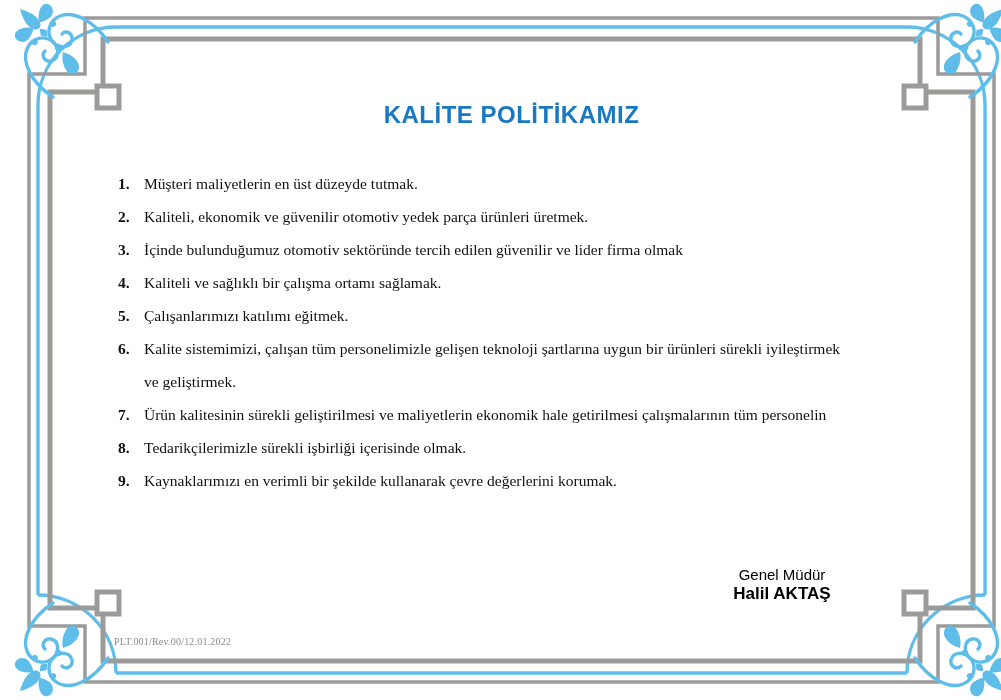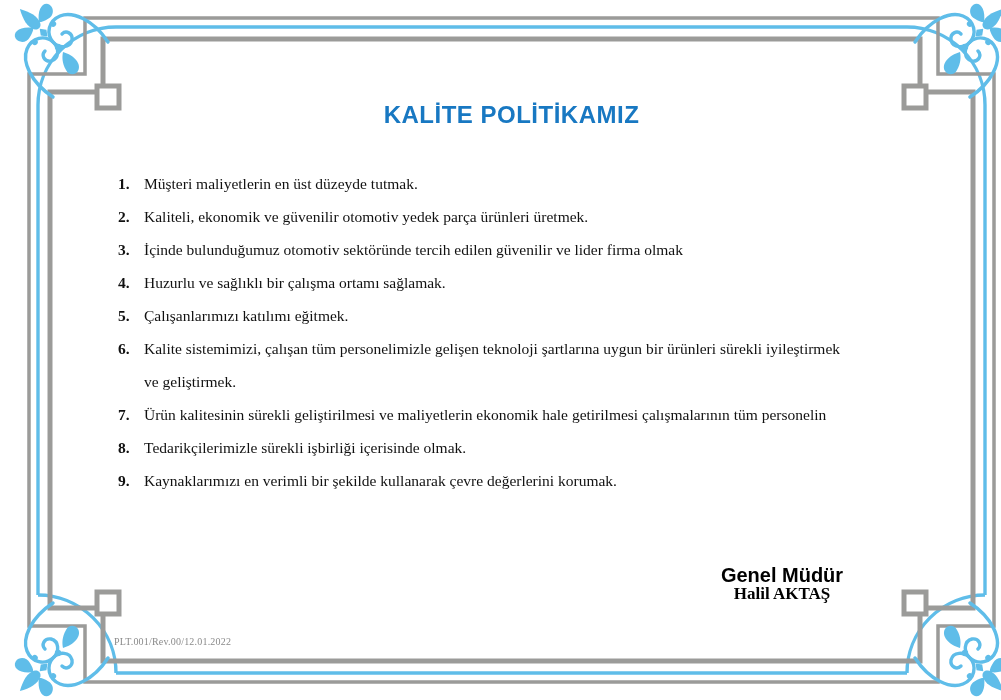--- a/index.html
+++ b/index.html
@@ -155,7 +155,7 @@
     </li>
     <li>
       <span class="num">4.</span>
-      <span class="line">Huzurlu ve sağlıklı bir çalışma ortamı sağlamak.</span>
+      <span class="line">Kaliteli ve sağlıklı bir çalışma ortamı sağlamak.</span>
     </li>
     <li>
       <span class="num">5.</span>

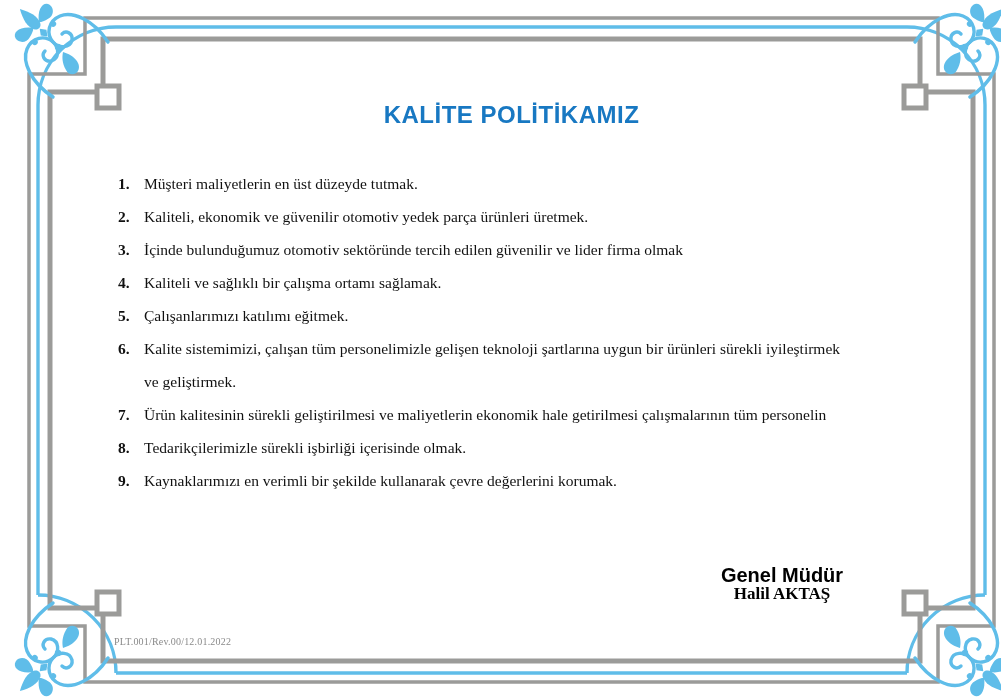--- a/index.html
+++ b/index.html
@@ -59,8 +59,8 @@
   }
   .signature .role {
     font-family: "Liberation Sans", sans-serif;
-    font-weight: bold;
-    font-size: 20px;
+    font-weight: normal;
+    font-size: 15px;
     line-height: 18px;
   }
   .signature .name {

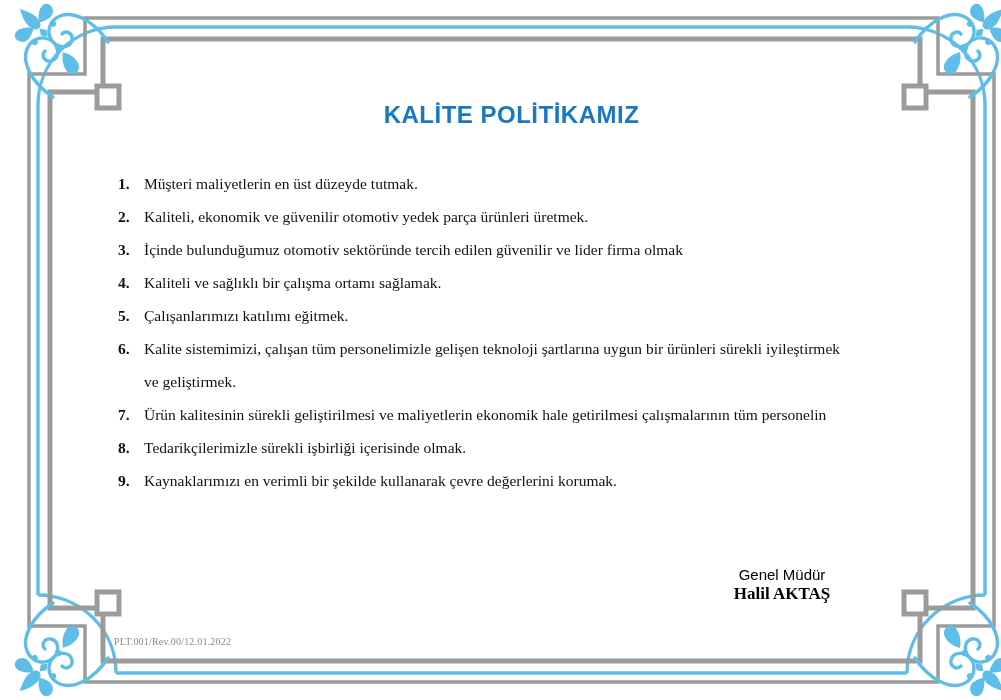--- a/index.html
+++ b/index.html
@@ -64,7 +64,7 @@
     line-height: 18px;
   }
   .signature .name {
-    font-family: Liberation Serif, serif;
+    font-family: Liberation Sans, sans-serif;
     font-weight: bold;
     font-size: 17px;
     line-height: 20px;

